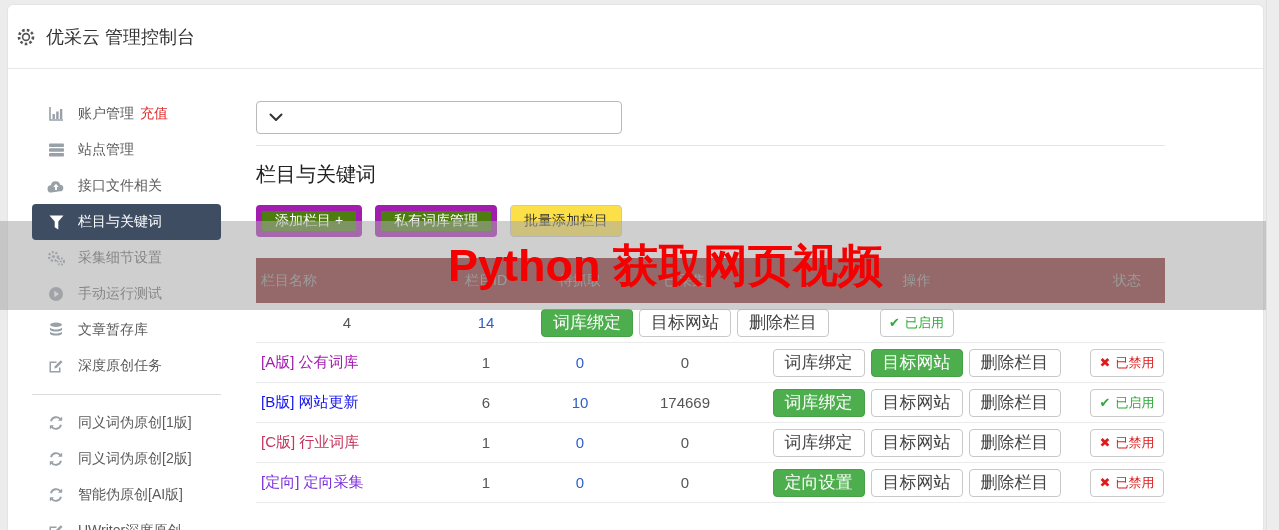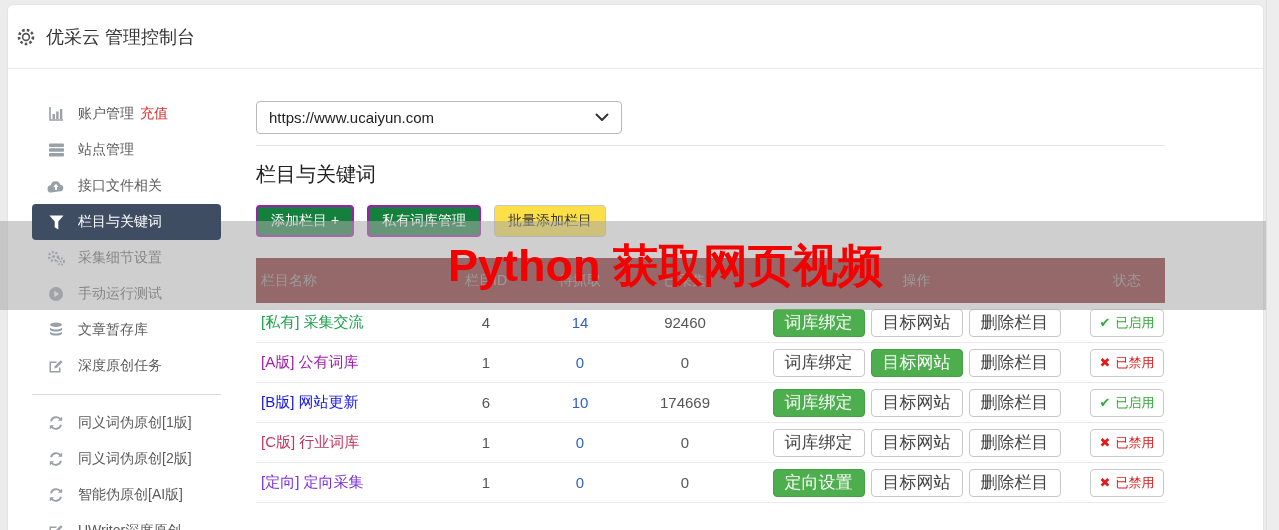--- a/index.html
+++ b/index.html
@@ -225,7 +225,6 @@
 
     <div class="main">
       <div class="site-select">
-        <span>https://www.ucaiyun.com</span>
         <span>
           <svg width="14" height="9" viewBox="0 0 14 9">
               <path d="M1.5 1.5L7 7l5.5-5.5" fill="none" stroke="#333" stroke-width="2" stroke-linecap="round" stroke-linejoin="round"></path>

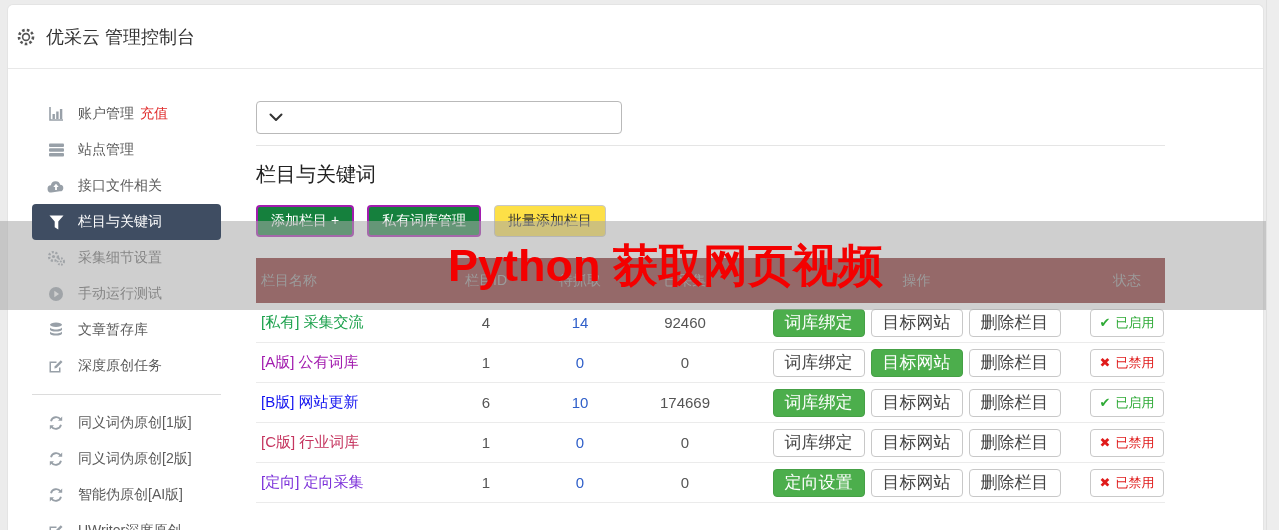--- a/index.html
+++ b/index.html
@@ -40,7 +40,7 @@
   .toolbar{margin-top:17px;display:flex;gap:13px;}
   .btn{height:32px;padding:0 13px;border-radius:4px;font-size:14px;display:inline-flex;
     align-items:center;justify-content:center;cursor:pointer;box-sizing:border-box;white-space:nowrap;}
-  .btn.green{background:#15803d;border:2px solid #a21caf;color:#fff;}
+  .btn.green{background:#4d7c0f;border:6px solid #a21caf;color:#fff;}
   .btn.white{background:#fde047;border:1px solid #c8c8c8;color:#333;}
   
   .table{margin-top:21px;}

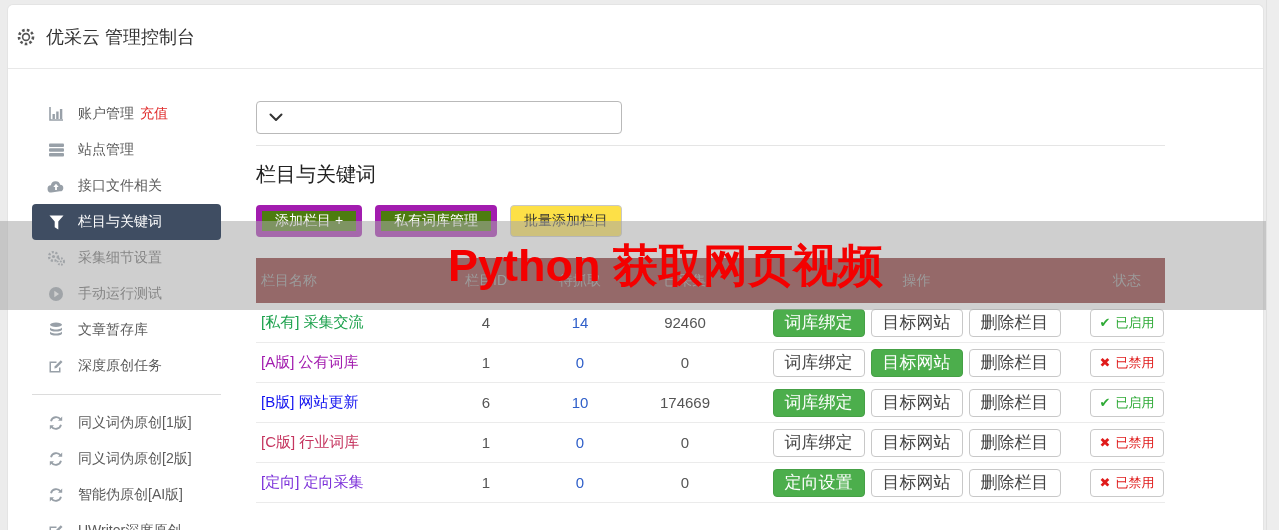--- a/index.html
+++ b/index.html
@@ -253,7 +253,6 @@
         </div>
         <div id="table-body">
             <div class="t-grid t-row">
-    <div class="name" style="color: rgb(28, 161, 76);">[私有] 采集交流</div>
     <div class="num">4</div>
     <div class="link">14</div>
     <div class="num">92460</div>

